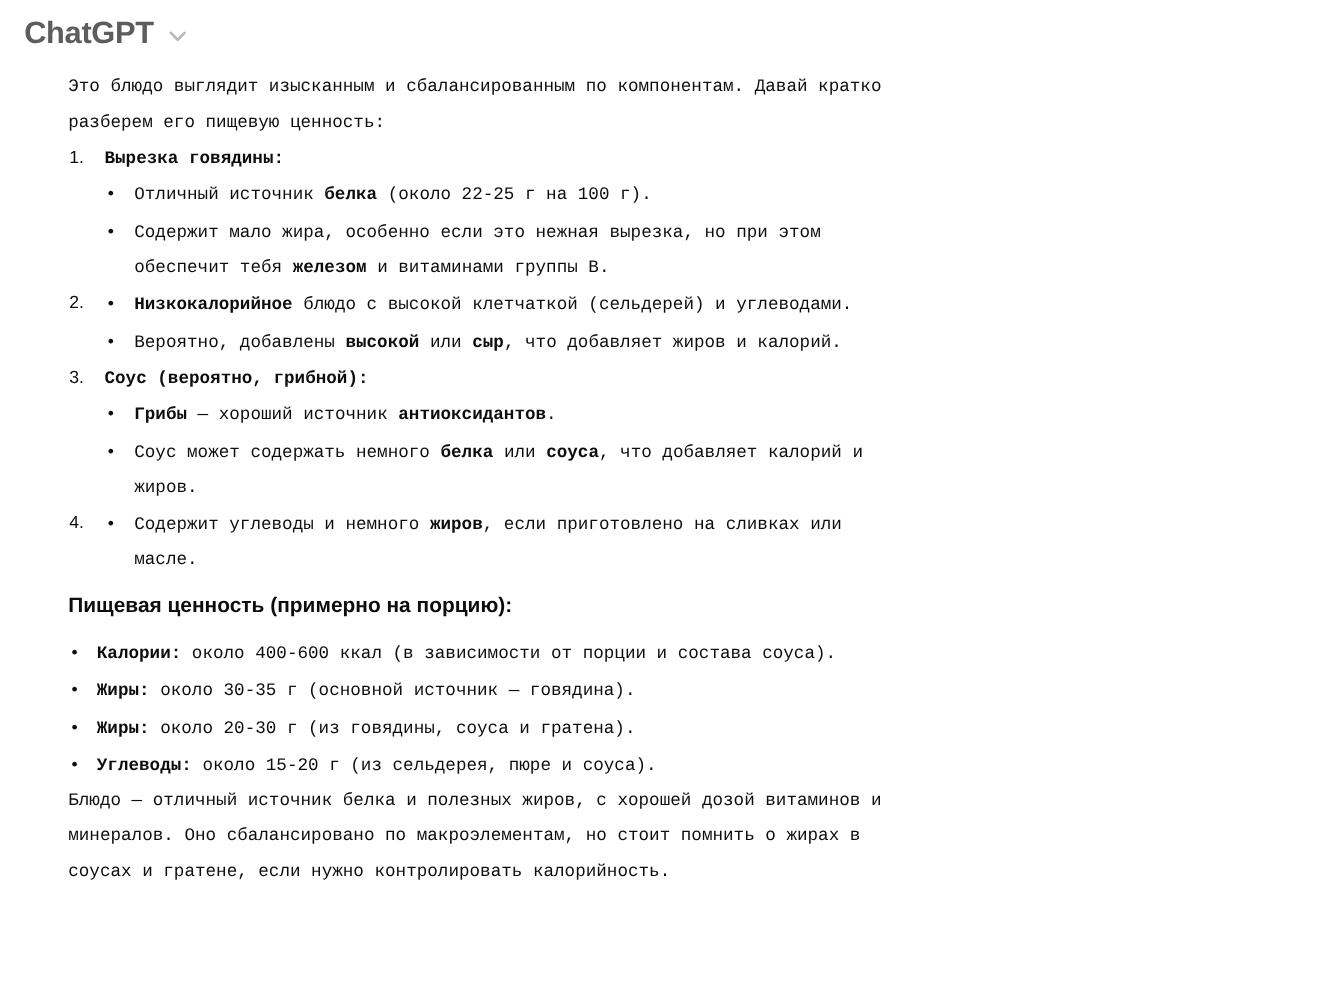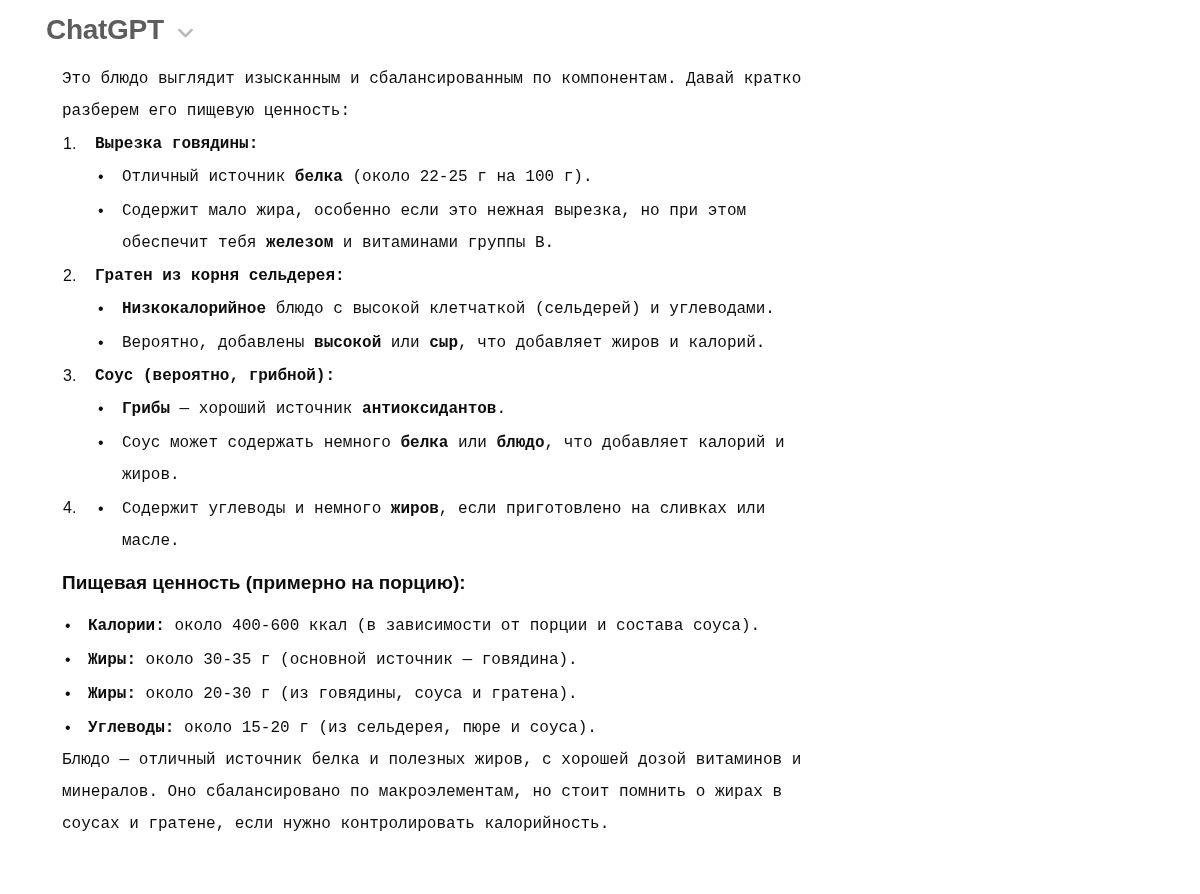--- a/index.html
+++ b/index.html
@@ -15,7 +15,7 @@
     font-family:"Liberation Sans", sans-serif;
     color:var(--text);
   }
-  .header{padding:14px 12px 0 22px;margin-left:24px;}
+  .header{padding:14px 12px 0 22px;}
   .model-selector{
     display:inline-flex;align-items:center;gap:9px;
     background:none;border:none;cursor:pointer;

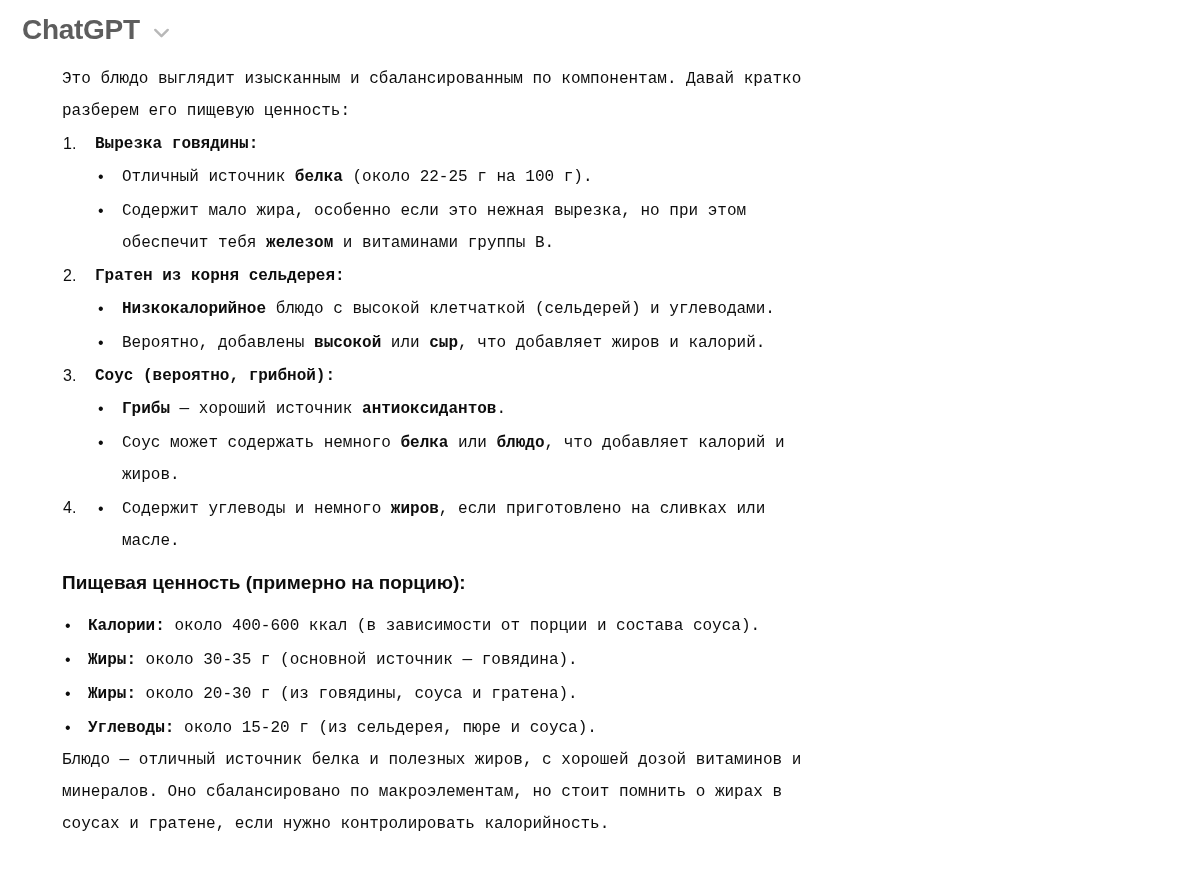--- a/index.html
+++ b/index.html
@@ -92,7 +92,6 @@
   <li class="component">
     <span class="num-marker">2.</span>
     <div class="component-body">
-      <div class="component-title rich"><b>Гратен из корня сельдерея:</b></div>
       <ul class="sub-bullets">
   <li class="bullet-item">
     <span class="bullet-dot">•</span>

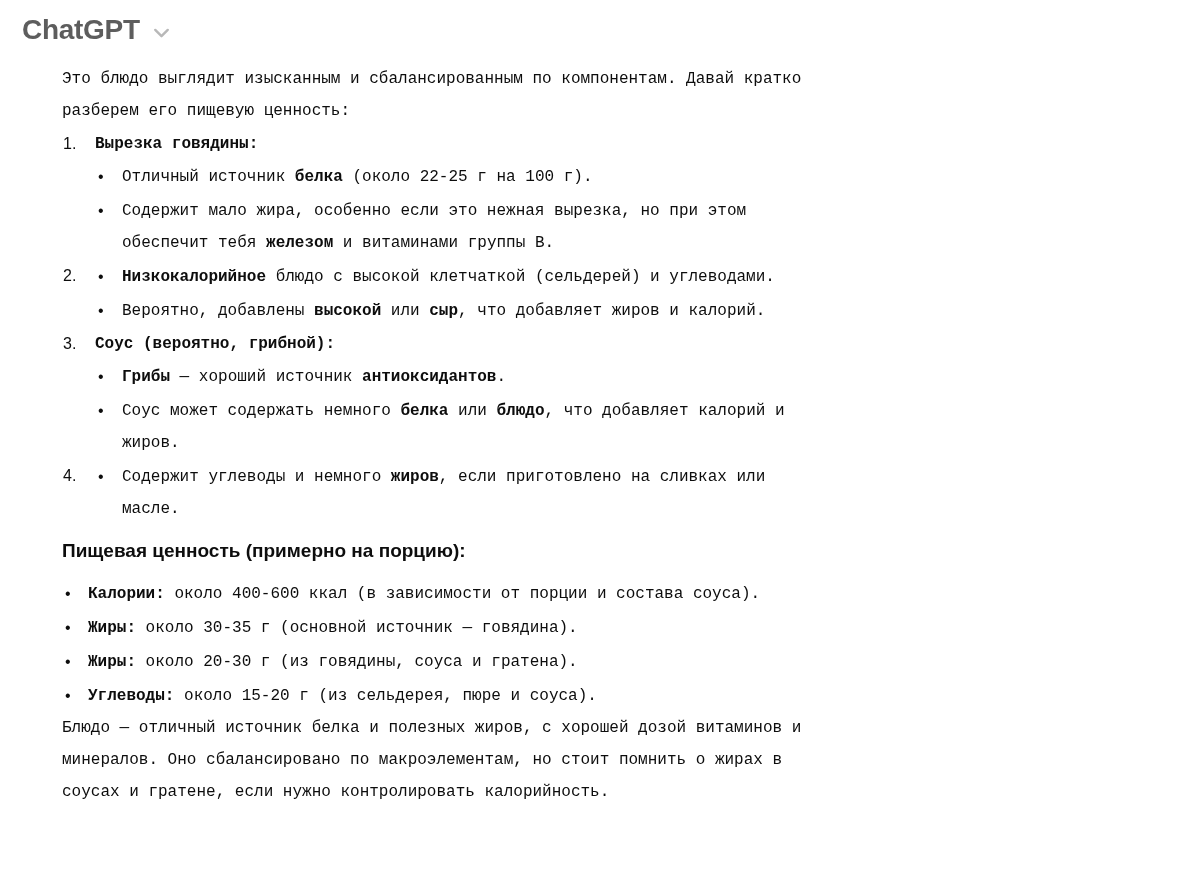--- a/index.html
+++ b/index.html
@@ -118,7 +118,7 @@
 
   <li class="bullet-item">
     <span class="bullet-dot">•</span>
-    <span class="bullet-text rich">Соус может содержать немного <b>белка</b> или <b>блюдо</b>, что добавляет калорий и
+    <span class="bullet-text rich">Соус может содержать немного <b>белка</b> или <b>соуса</b>, что добавляет калорий и
 жиров.</span>
   </li>
 </ul>

